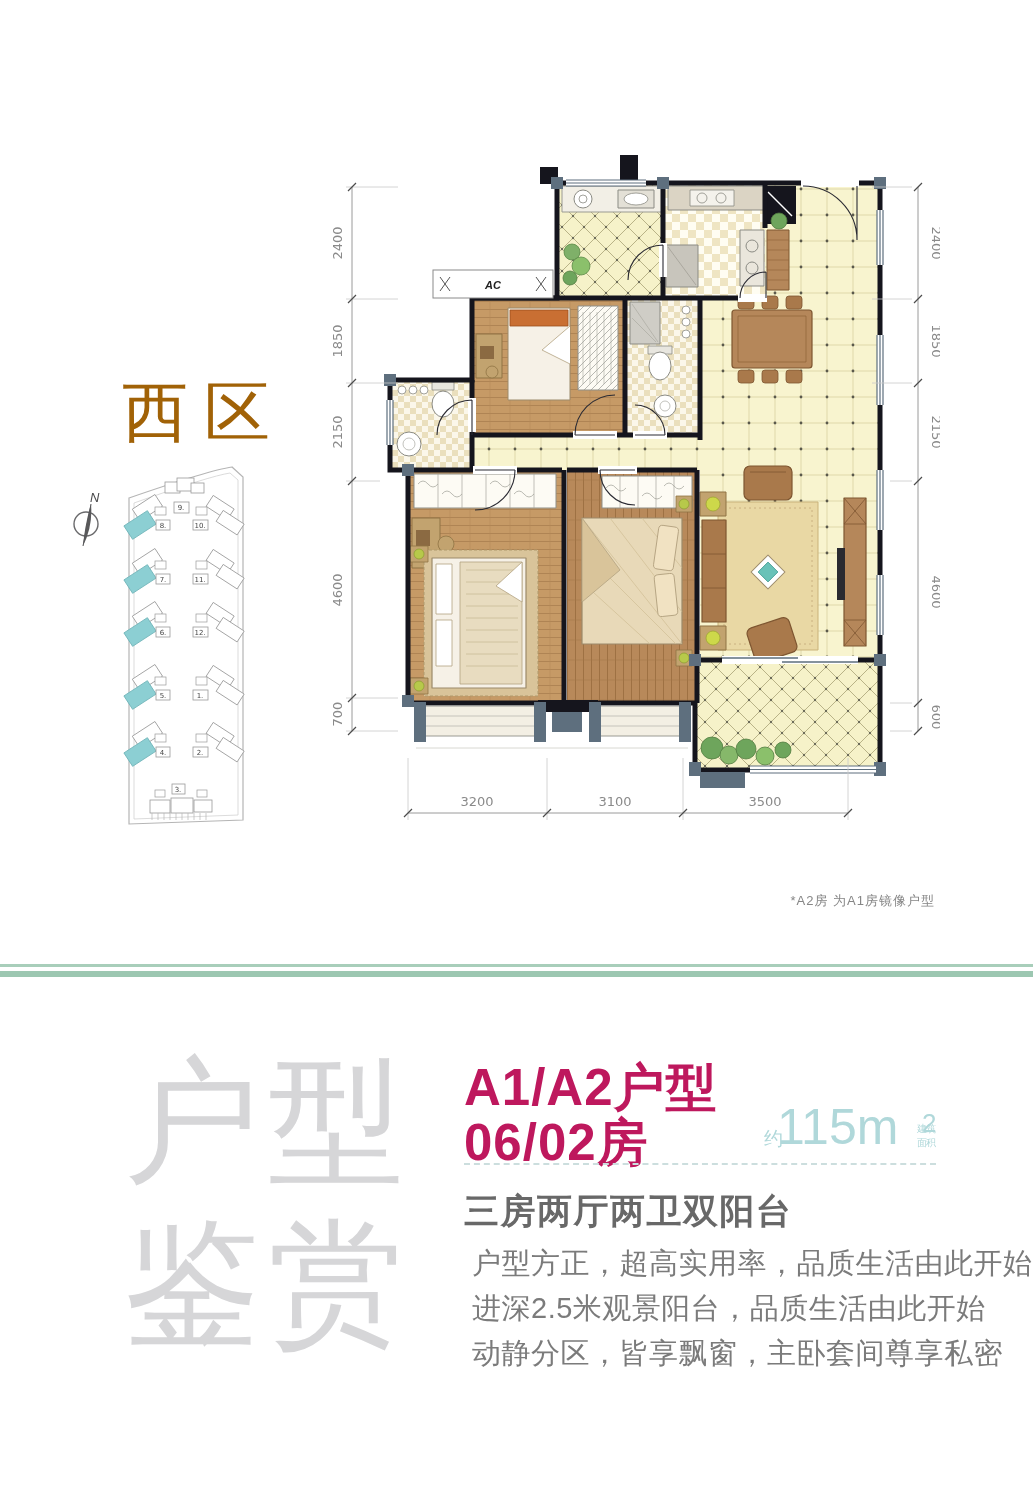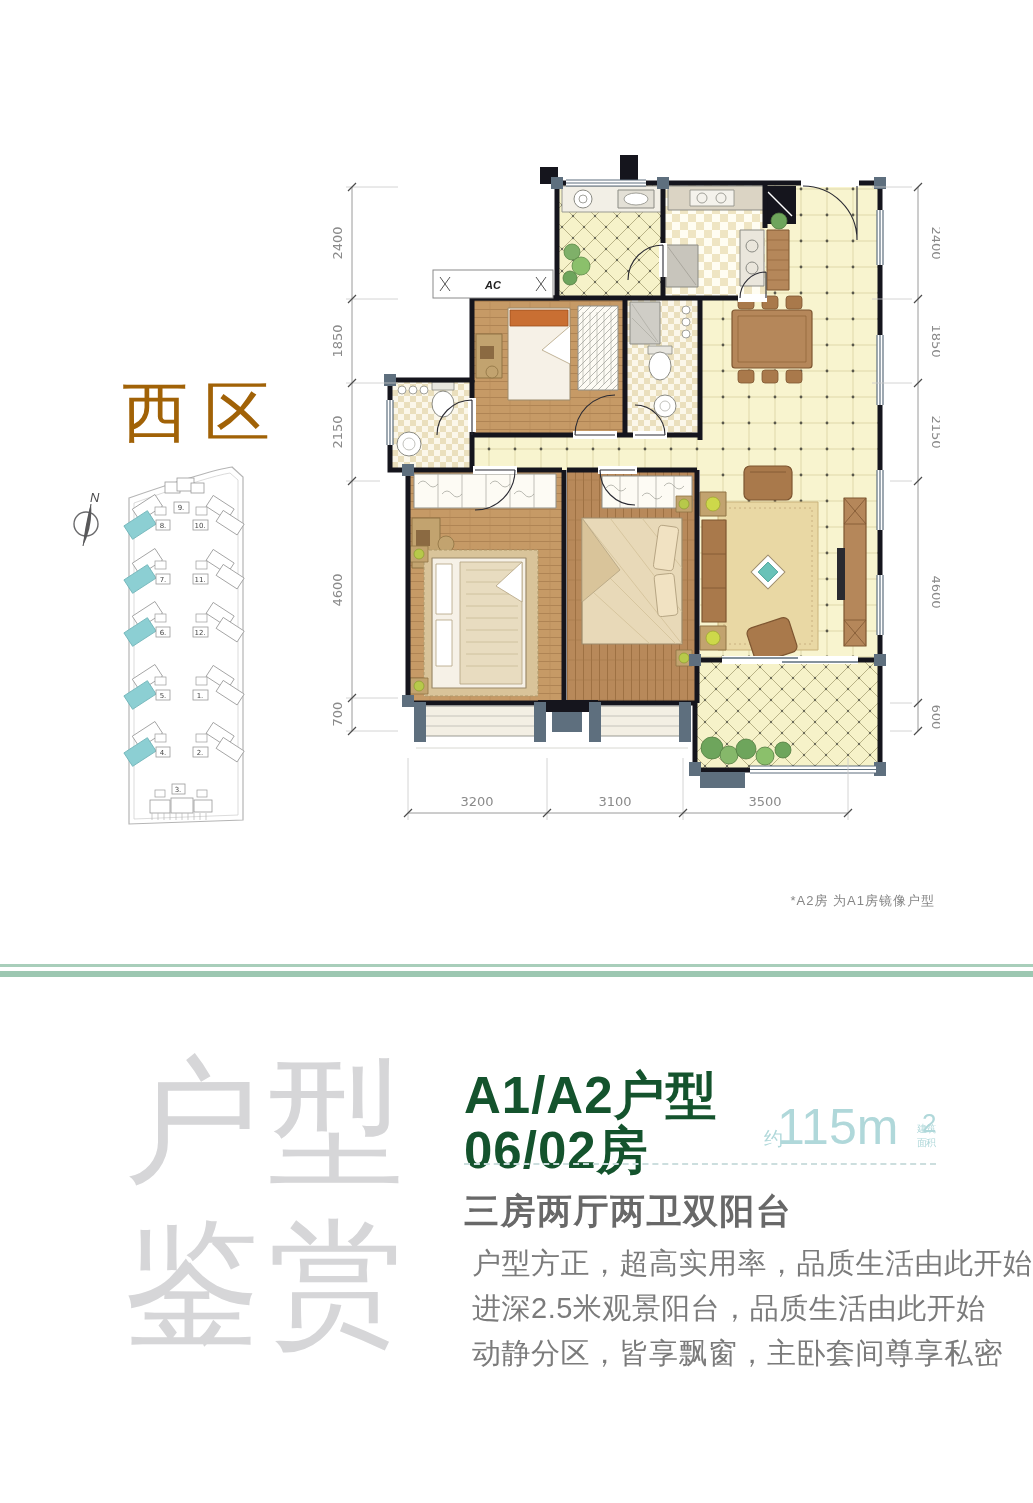--- a/index.html
+++ b/index.html
@@ -25,7 +25,7 @@
   #watermark span{display:block;}
   
   #title{position:absolute;left:464px;top:1060px;font-size:51px;font-weight:bold;
-         color:#14532d;line-height:1.08;letter-spacing:1px;margin-top:8px;}
+         color:#be185d;line-height:1.08;letter-spacing:1px;}
   #area{position:absolute;left:764px;top:1104px;width:175px;height:50px;color:#b0d8da;}
   #area .a-approx{position:absolute;left:0;top:22px;font-size:19px;}
   #area .a-val{position:absolute;left:13px;top:-2px;font-size:50px;font-weight:400;line-height:1;text-align:right;}

